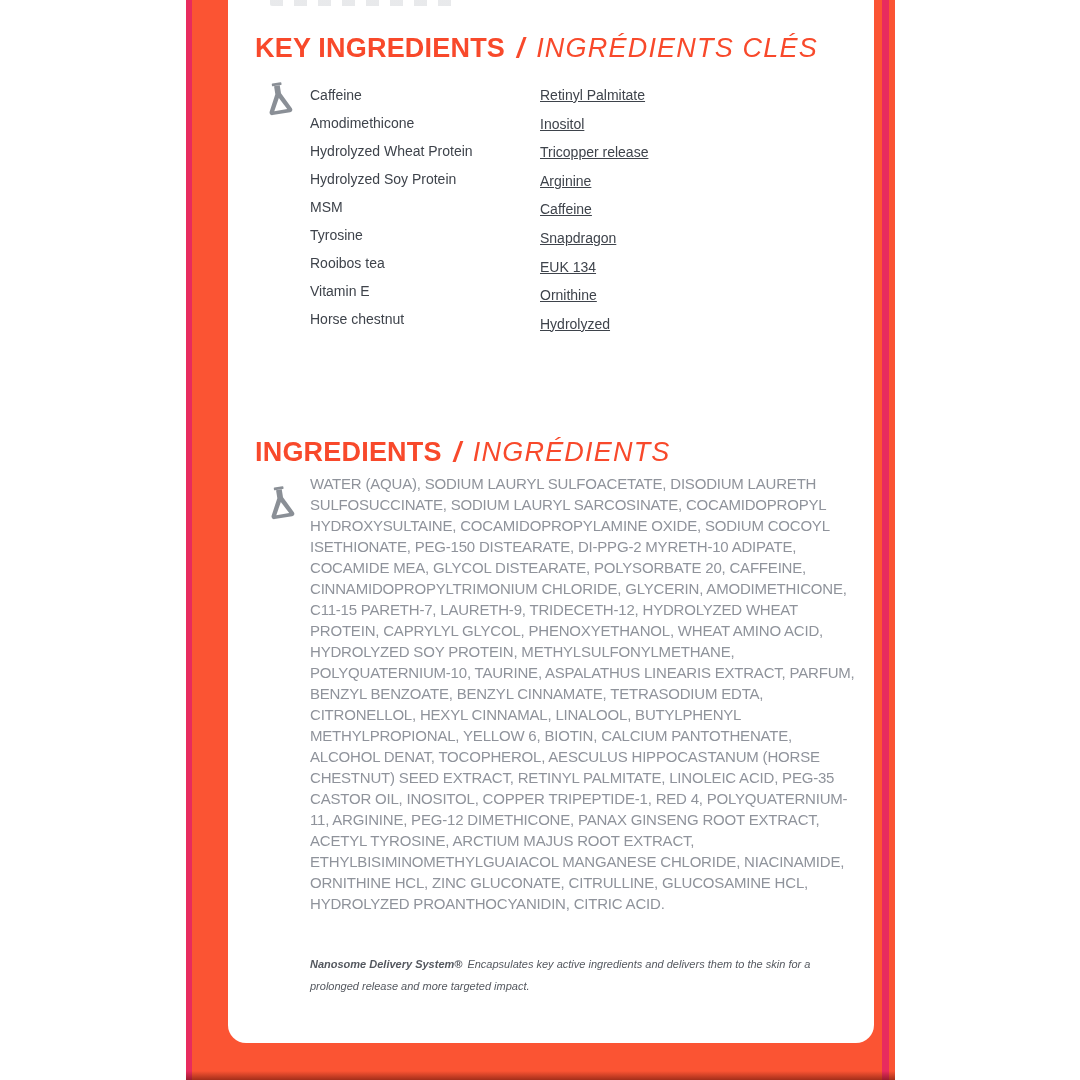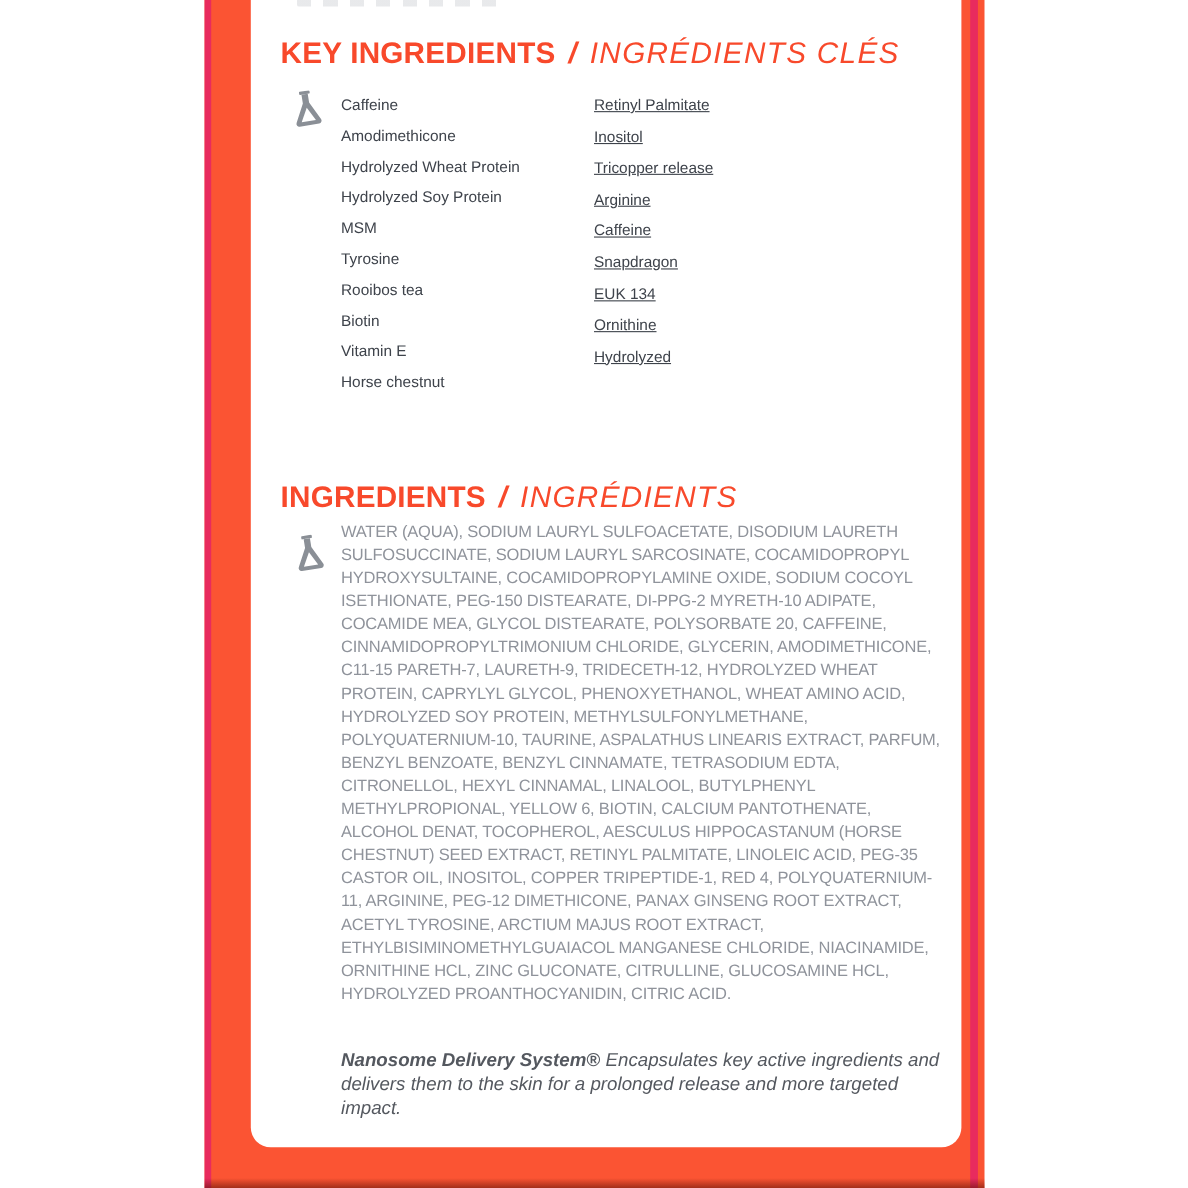--- a/index.html
+++ b/index.html
@@ -115,7 +115,6 @@
         <div class="list-item">MSM</div>
         <div class="list-item">Tyrosine</div>
         <div class="list-item">Rooibos tea</div>
-        <div class="list-item">Biotin</div>
         <div class="list-item">Vitamin E</div>
         <div class="list-item">Horse chestnut</div>
       </div>

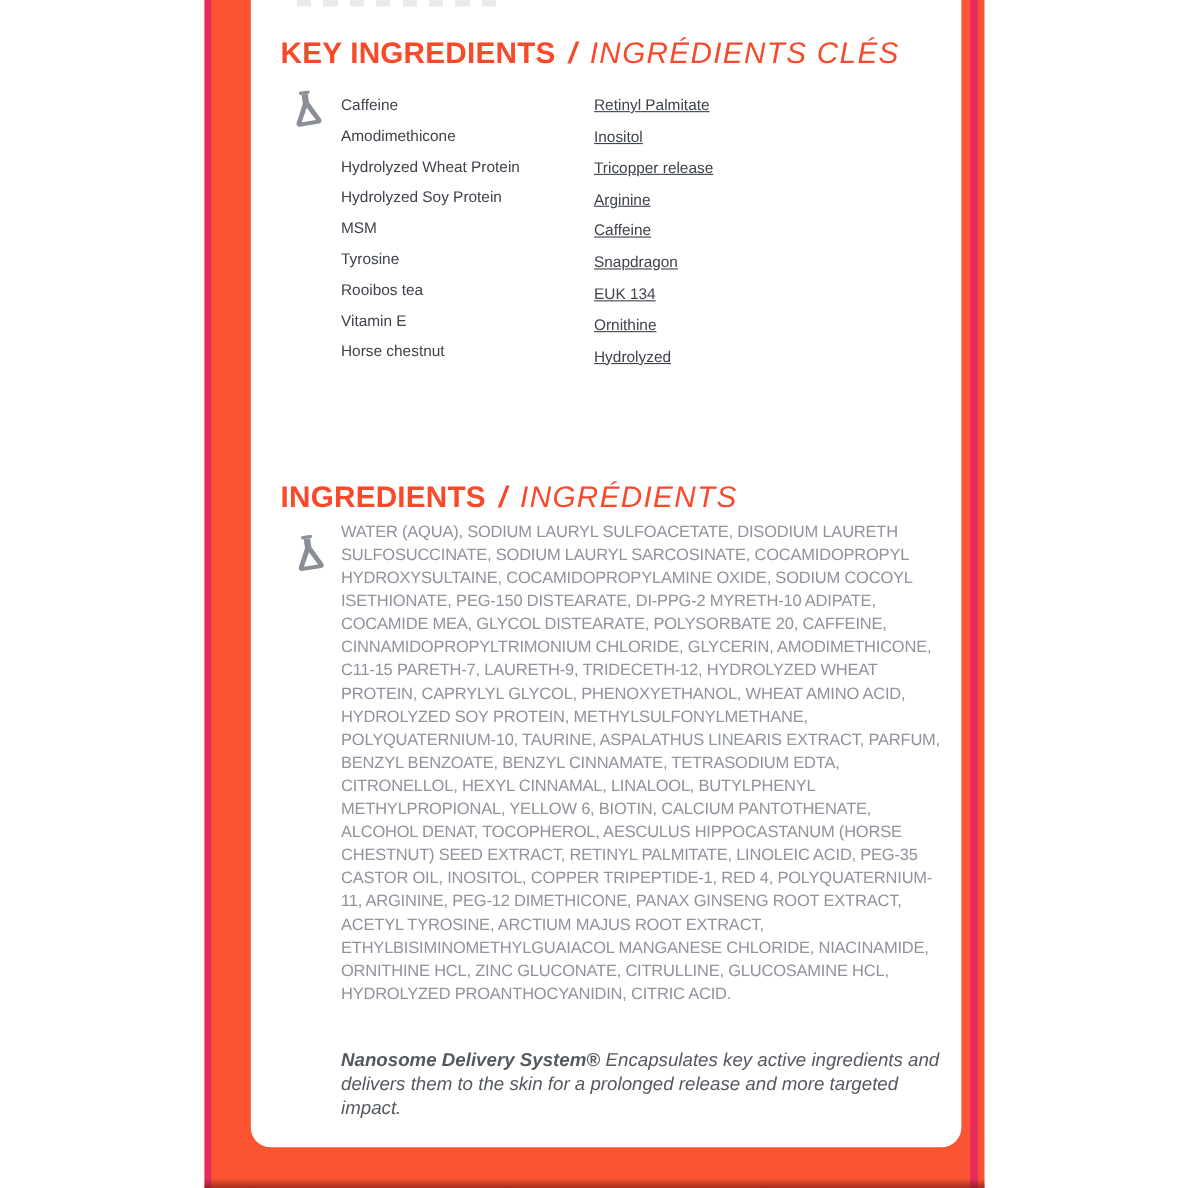--- a/index.html
+++ b/index.html
@@ -75,7 +75,7 @@
   
   .note{
     position:absolute; left:82px; top:953px; width:548px;
-    font-size:17px; line-height:22px;
+    font-size:11px; line-height:22px;
     color:var(--notetext,#54585F);
     font-style:italic;
   }

